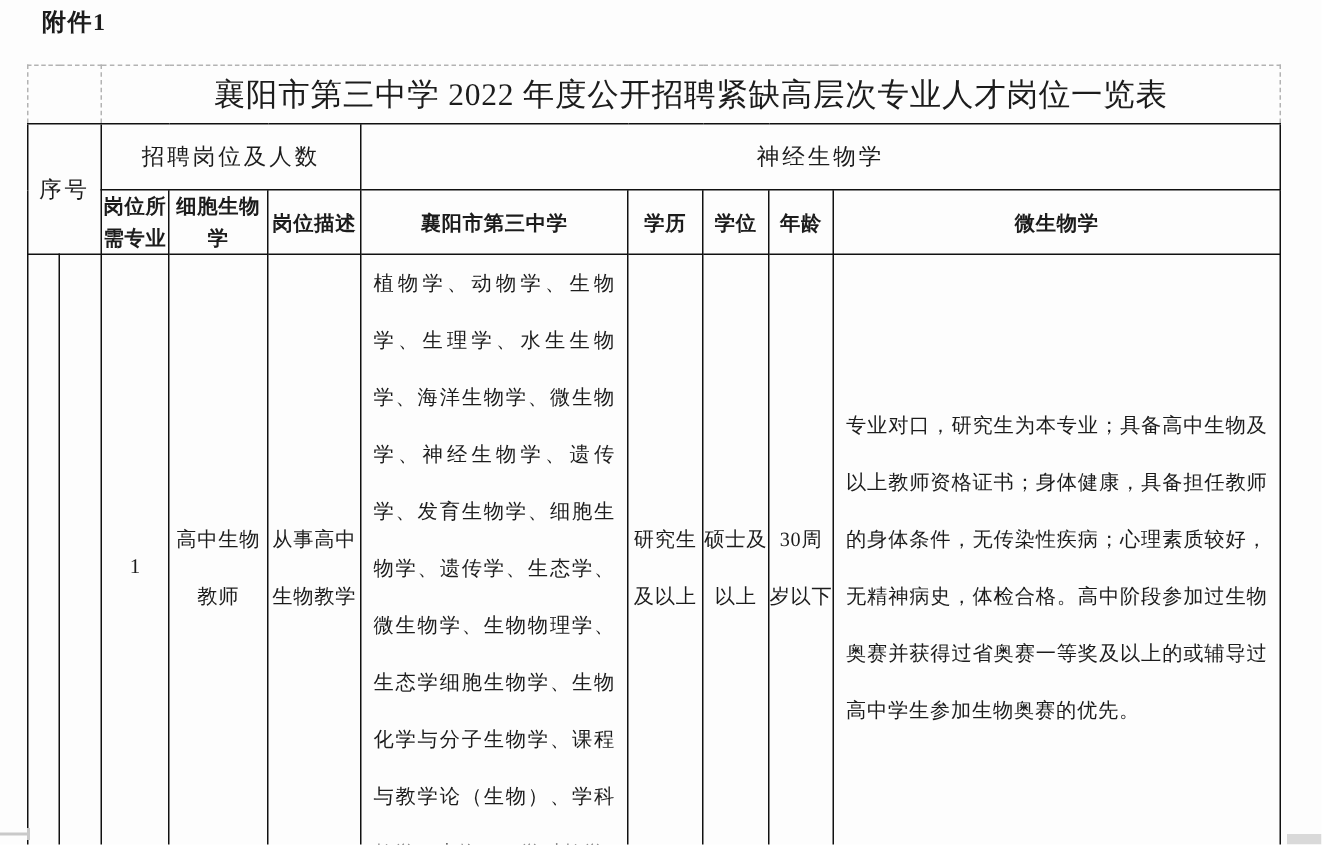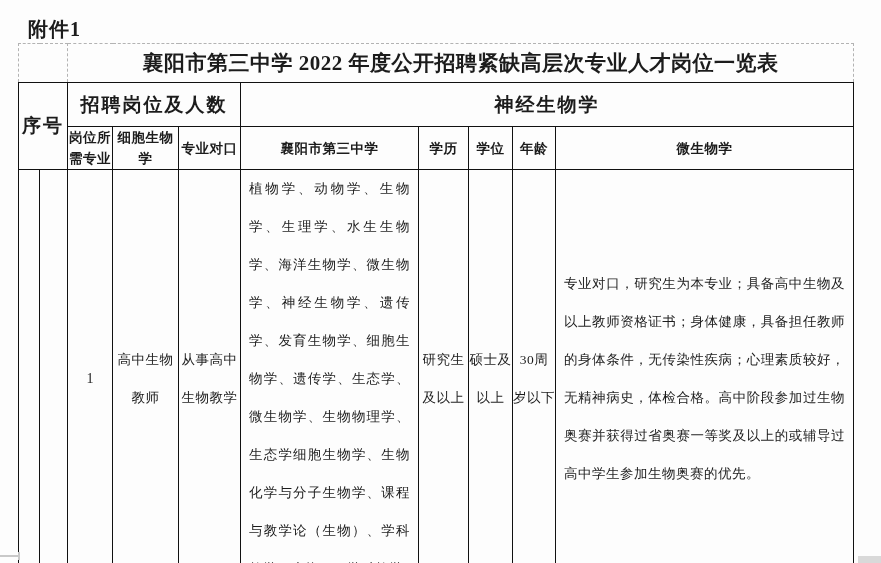--- a/index.html
+++ b/index.html
@@ -13,8 +13,8 @@
   .page { position:relative; width:881px; height:563px; background:#fdfdfd; }
 
   .attachment-label {
-    position:absolute; left:28px; top:16px;
-    font-size:20px; font-weight:bold; letter-spacing:1px;
+    position:absolute; left:28px; top:5px;
+    font-size:16px; font-weight:bold; letter-spacing:1px;
   }
 
   table.doc-table {

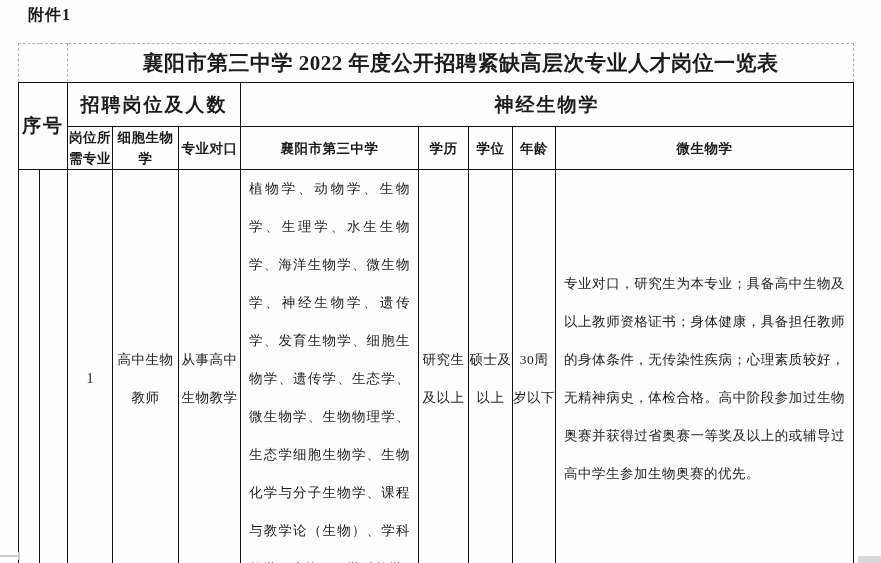--- a/index.html
+++ b/index.html
@@ -41,7 +41,7 @@
   .title-cell {
     border-left:1px dashed #b3b3b3 !important;
     border-right:1px dashed #b3b3b3 !important;
-    font-size:21px; font-weight:bold; letter-spacing:0.5px;
+    font-size:21px; font-weight:normal; letter-spacing:0.5px;
     white-space:nowrap;
   }
 

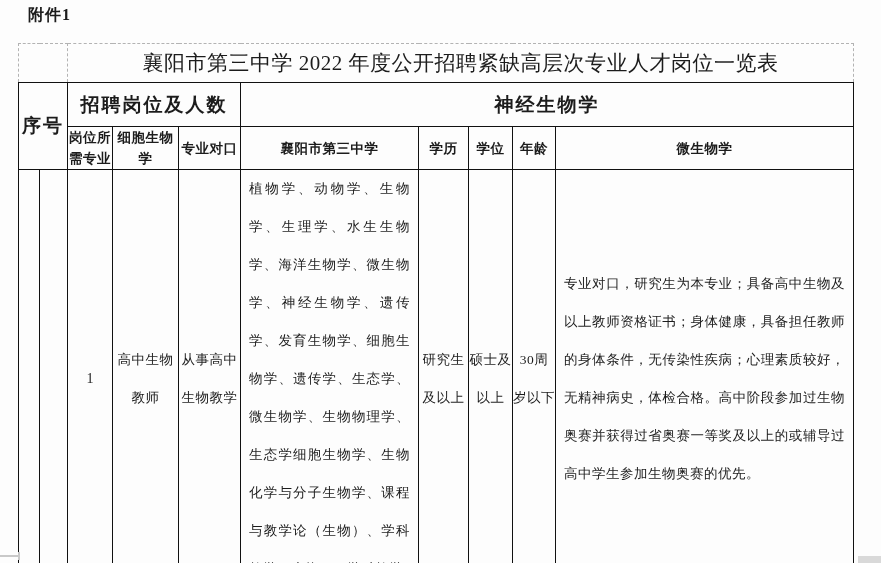--- a/index.html
+++ b/index.html
@@ -45,7 +45,7 @@
     white-space:nowrap;
   }
 
-  .header-row-1 td { height:44px; font-weight:bold; font-size:19px; letter-spacing:2px; }
+  .header-row-1 td { height:44px; font-weight:normal; font-size:15px; letter-spacing:2px; }
   .header-row-2 td { height:40px; font-weight:bold; font-size:13.5px; line-height:21px; letter-spacing:0.5px; padding:0 1px; }
 
   .data-row td { height:374px; line-height:38px; border-bottom:2px solid #111; }

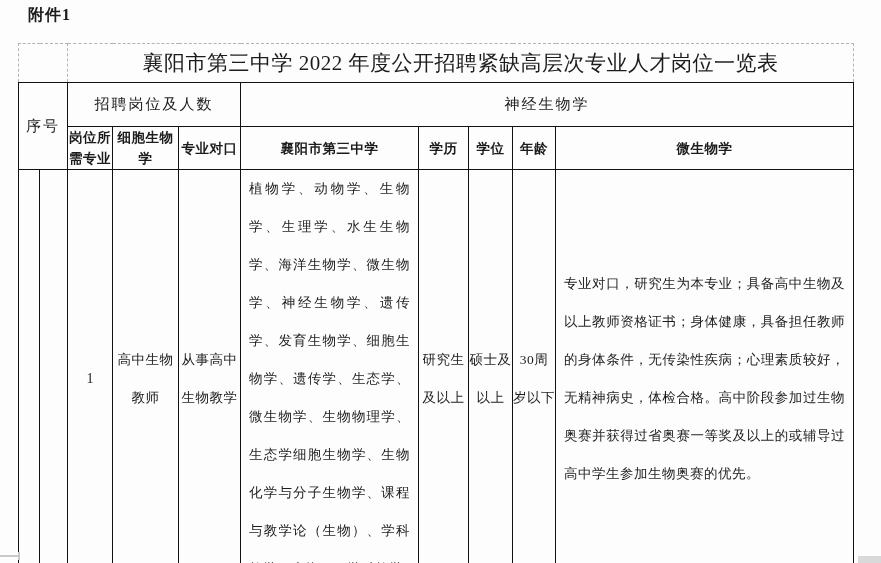--- a/index.html
+++ b/index.html
@@ -104,7 +104,7 @@
     <tr class="header-row-2">
       <td>岗位所需专业</td>
       <td>细胞生物学</td>
-      <td>专业对口</td>
+      <td>岗位描述</td>
       <td>襄阳市第三中学</td>
       <td>学历</td>
       <td>学位</td>

